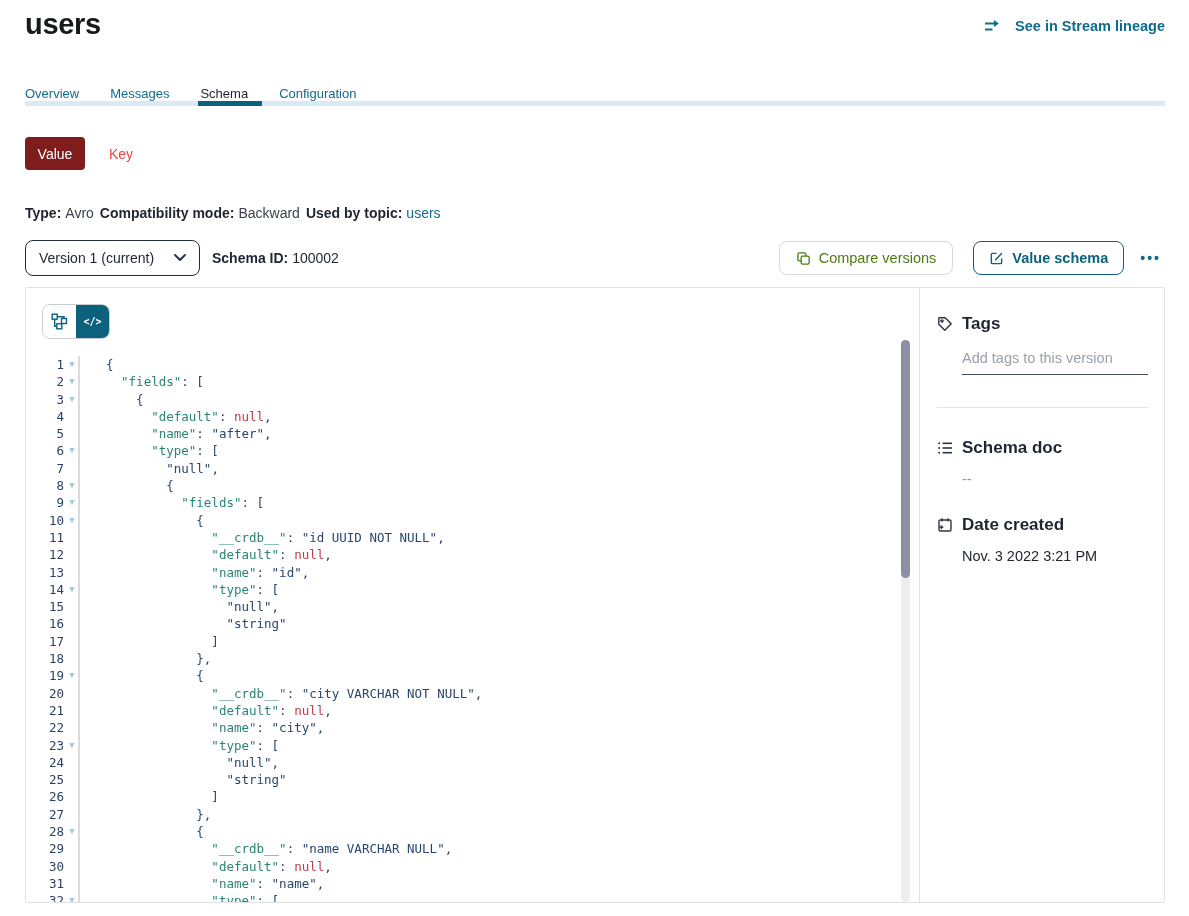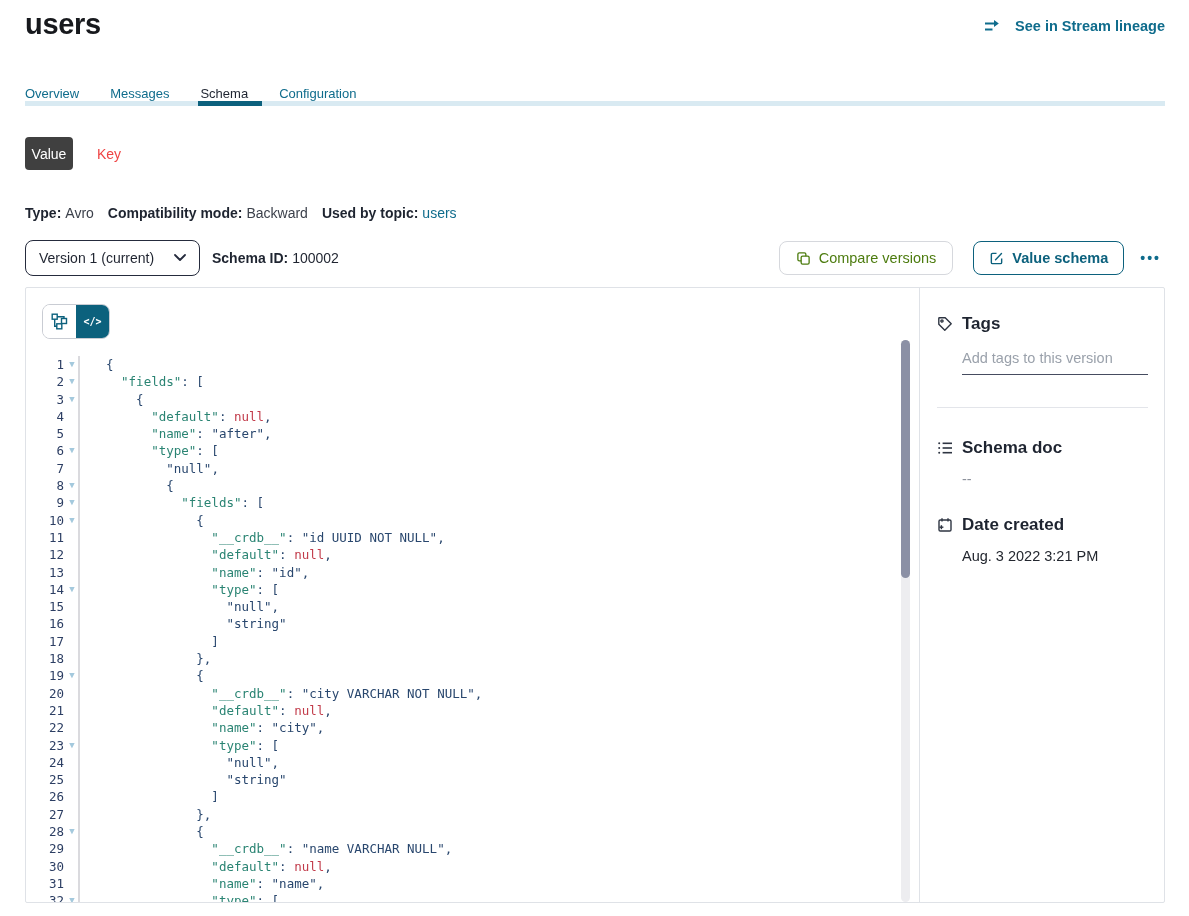--- a/index.html
+++ b/index.html
@@ -27,7 +27,7 @@
 
   
   .seg-row { margin-top:31px; display:flex; align-items:center; }
-  .value-btn { width:48px; height:33px; background:#404040; color:#fff; border:none;
+  .value-btn { width:60px; height:33px; background:#7f1d1d; color:#fff; border:none;
     border-radius:4px; font-size:14px; font-family:inherit; cursor:pointer; }
   .key-btn { margin-left:24px; background:none; border:none; color:#ef4444;
     font-size:14px; font-family:inherit; cursor:pointer; padding:0; }

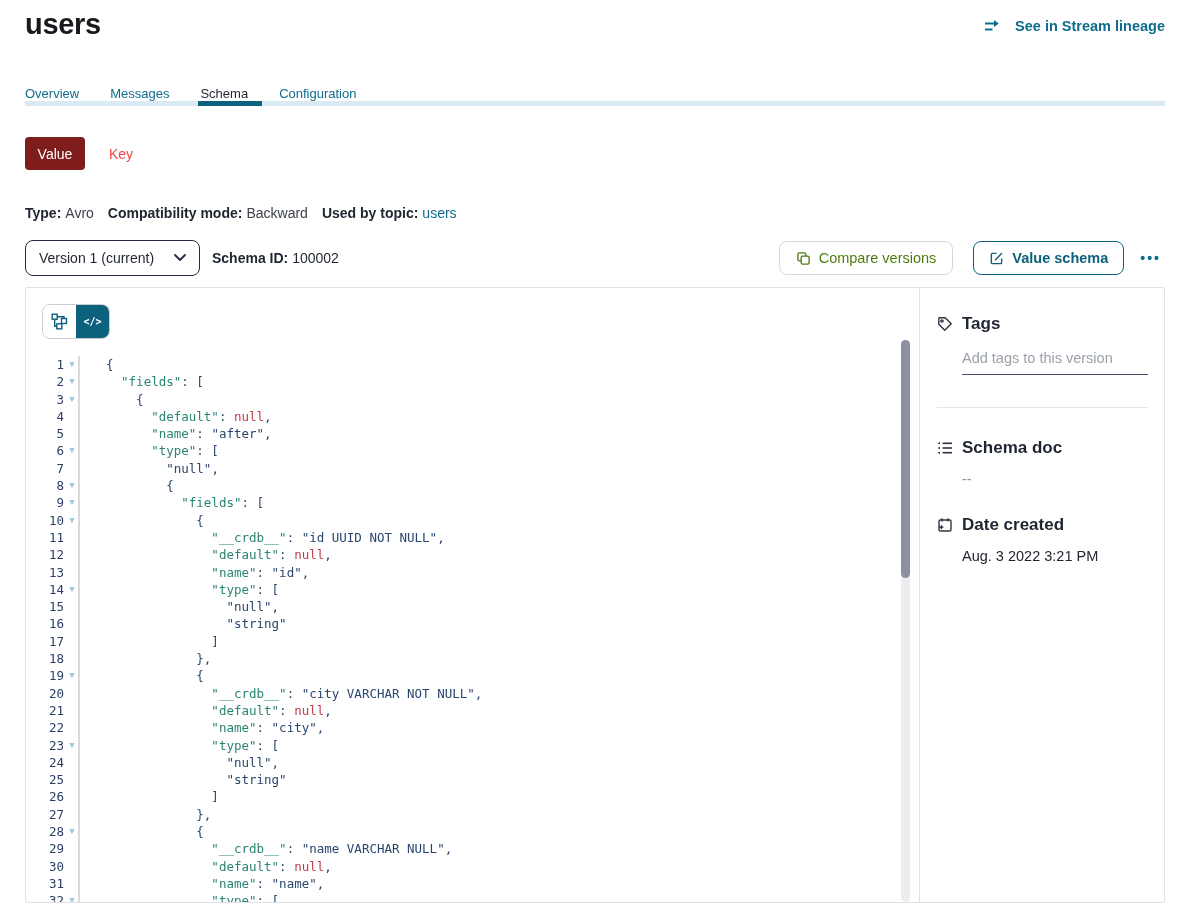--- a/index.html
+++ b/index.html
@@ -33,7 +33,7 @@
     font-size:14px; font-family:inherit; cursor:pointer; padding:0; }
 
   
-  .meta-row { margin-top:35px; display:flex; gap:14px; font-size:14px; align-items:baseline; }
+  .meta-row { margin-top:35px; display:flex; gap:6px; font-size:14px; align-items:baseline; }
   .meta-row b { color:#1e2430; }
   .meta-val { color:#3c414b; margin-left:4px; }
   .meta-link { color:#0f6c8c; margin-left:4px; cursor:pointer; }

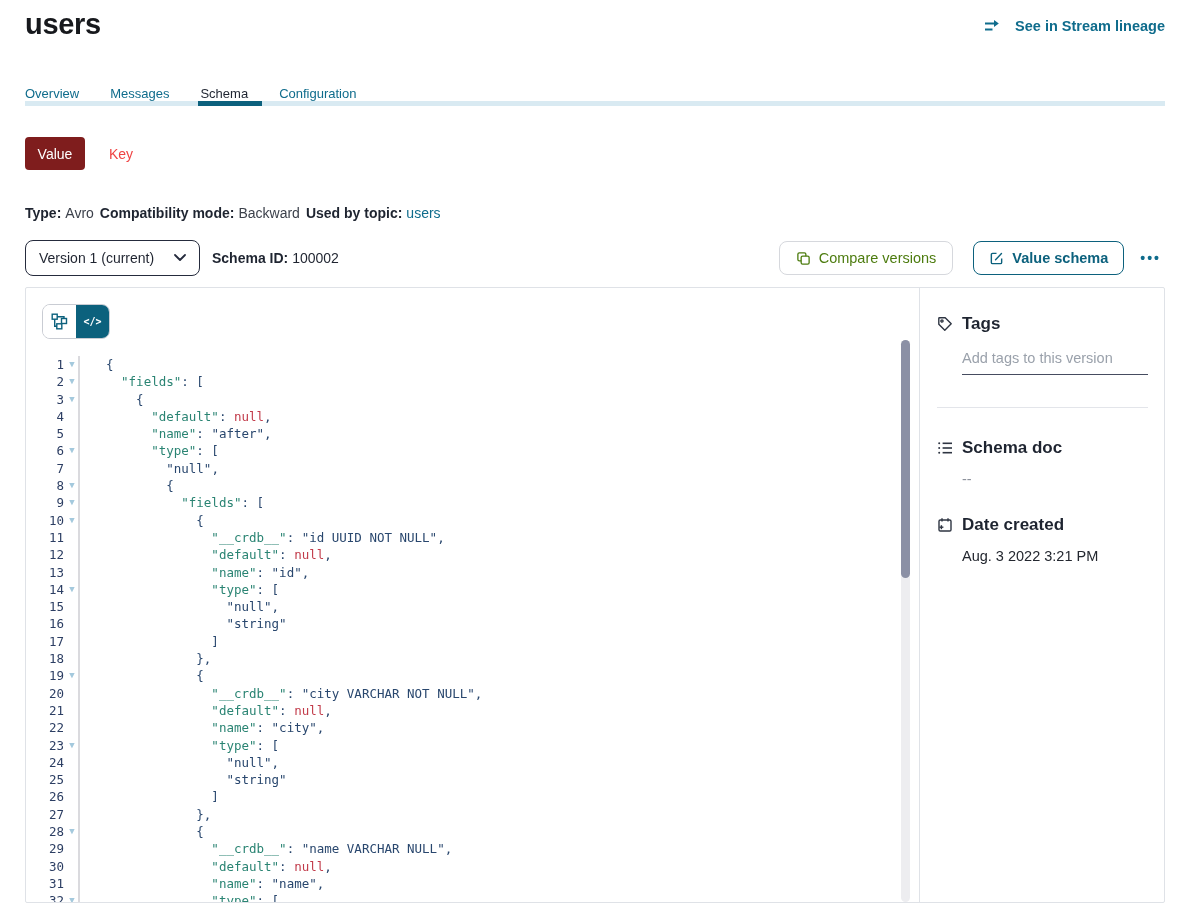--- a/index.html
+++ b/index.html
@@ -410,7 +410,7 @@
           </span>
           <span>Date created</span>
         </div>
-        <div class="side-value">Aug. 3 2022 3:21 PM</div>
+        <div class="side-value">Nov. 3 2022 3:21 PM</div>
       </div>
 
     </div>

